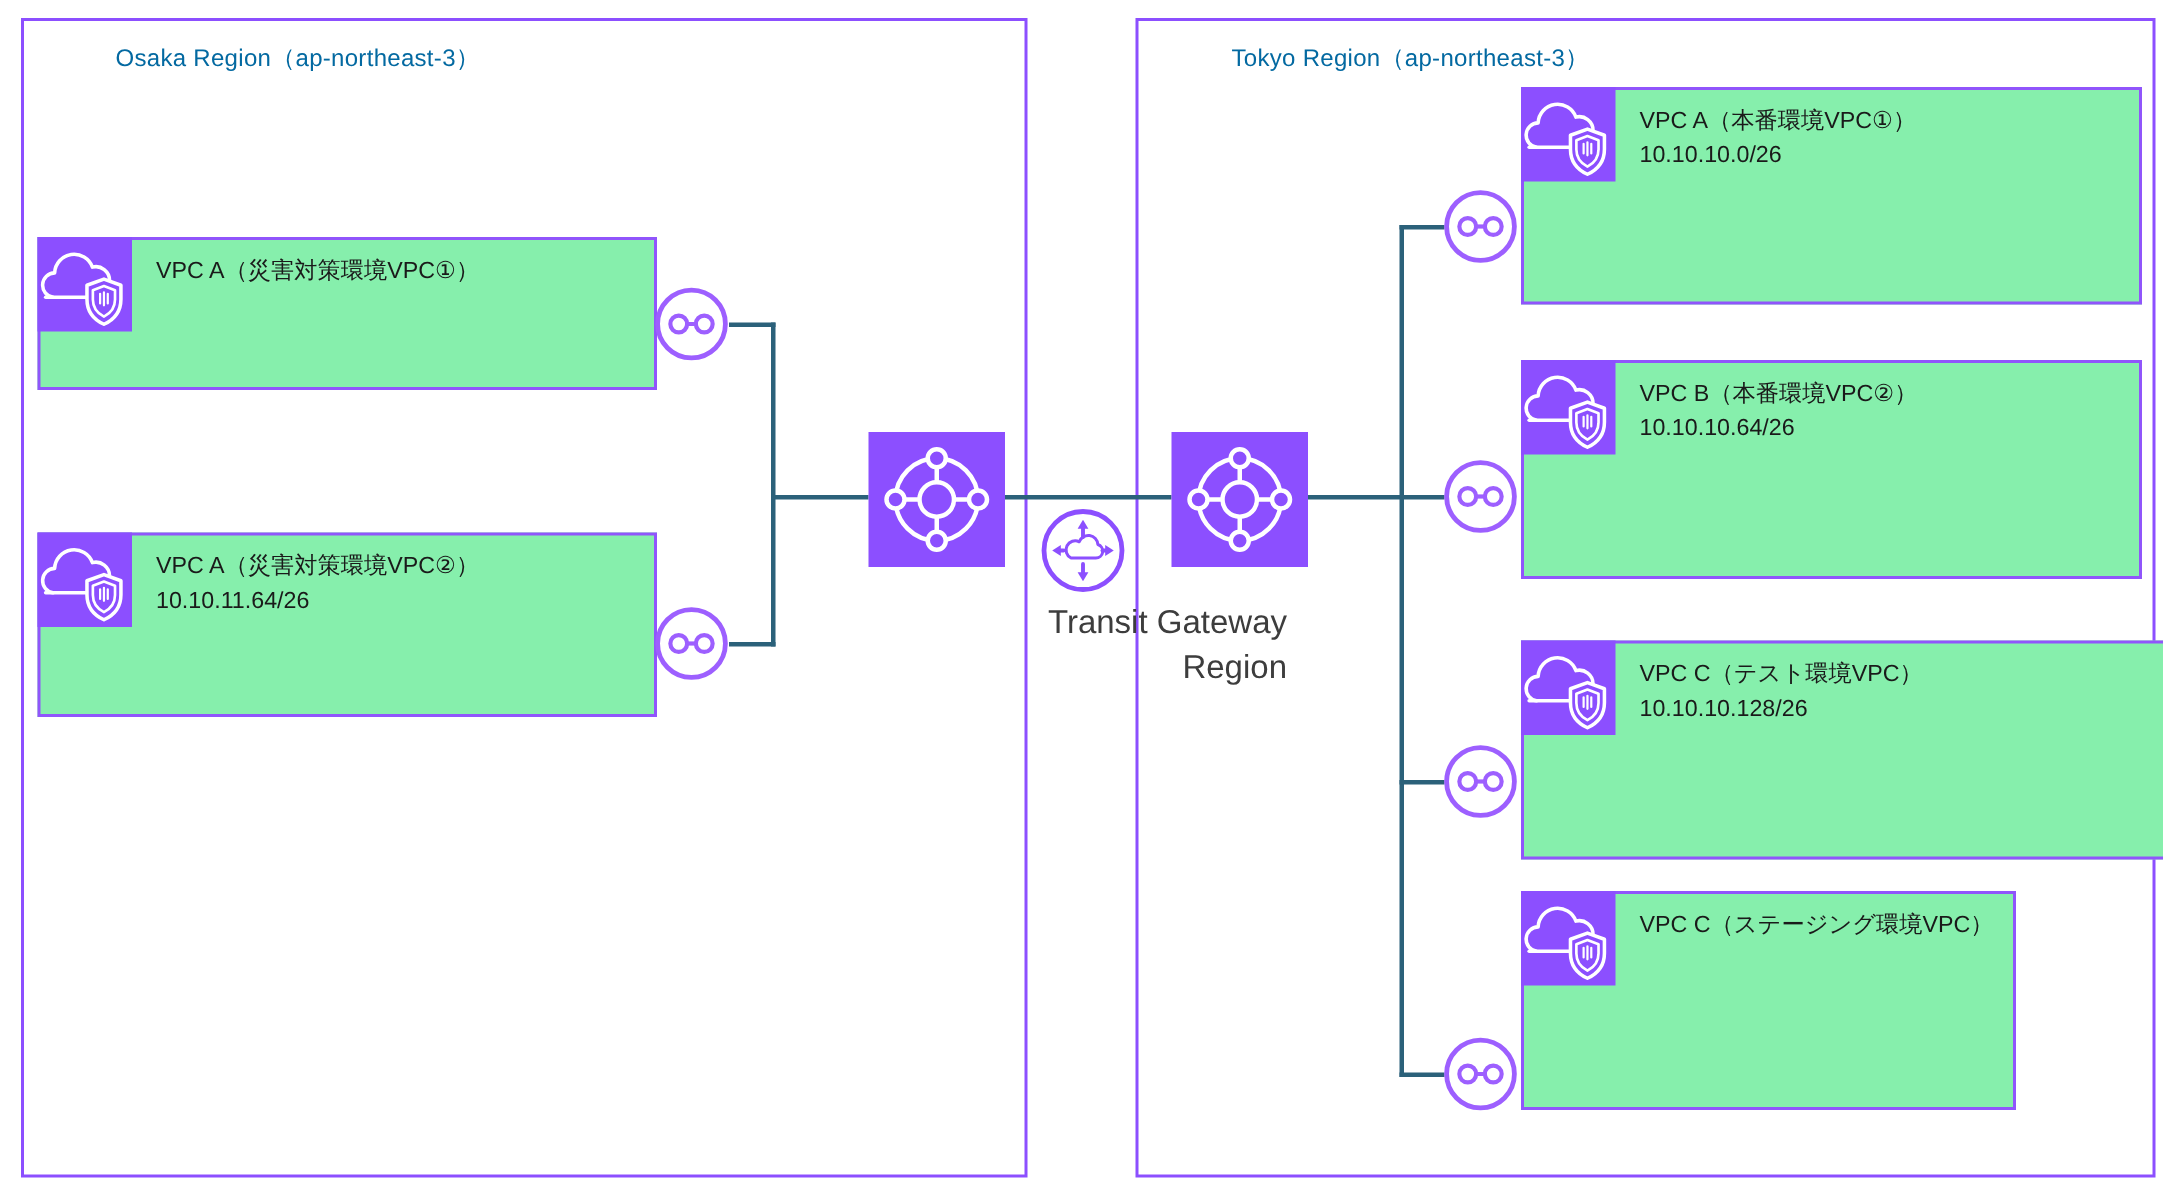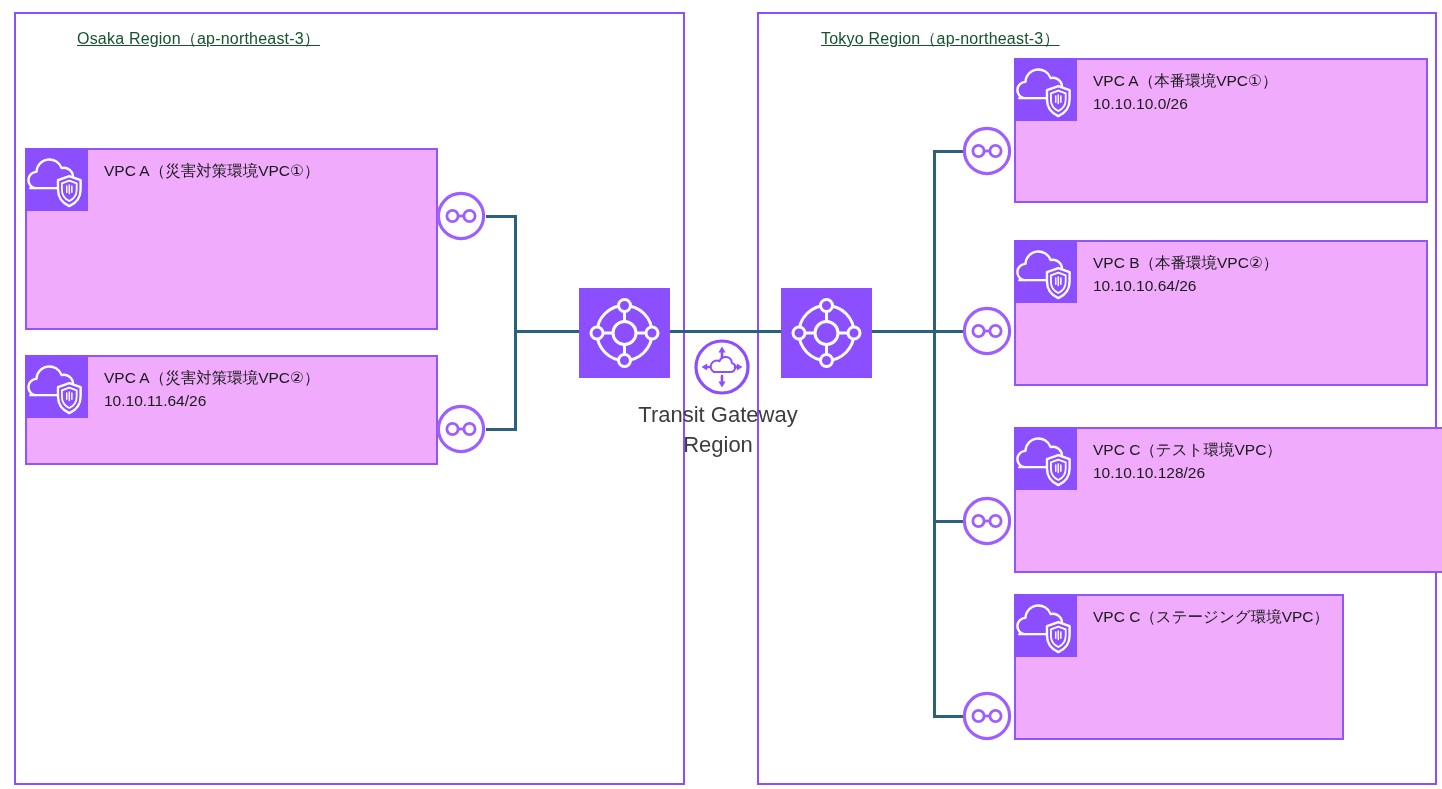--- a/index.html
+++ b/index.html
@@ -7,7 +7,7 @@
   .canvas{position:relative;width:1442px;height:789px;background:#ffffff;overflow:hidden;}
 
   .region{position:absolute;border:2px solid #8C4FFF;background:transparent;box-sizing:border-box;}
-  .region-title{position:absolute;font-size:16px;color:#14532d;white-space:nowrap;letter-spacing:.2px;text-decoration:underline;}
+  .region-title{position:absolute;font-size:16px;color:#0369a1;white-space:nowrap;letter-spacing:.2px;}
 
   .vpc-card{position:absolute;border:2px solid #9055FB;background:#f0abfc;box-sizing:border-box;z-index:3;}
   .vpc-icon{position:absolute;left:-2px;top:-2px;width:63px;height:63px;background:#8C4FFF;z-index:4;}

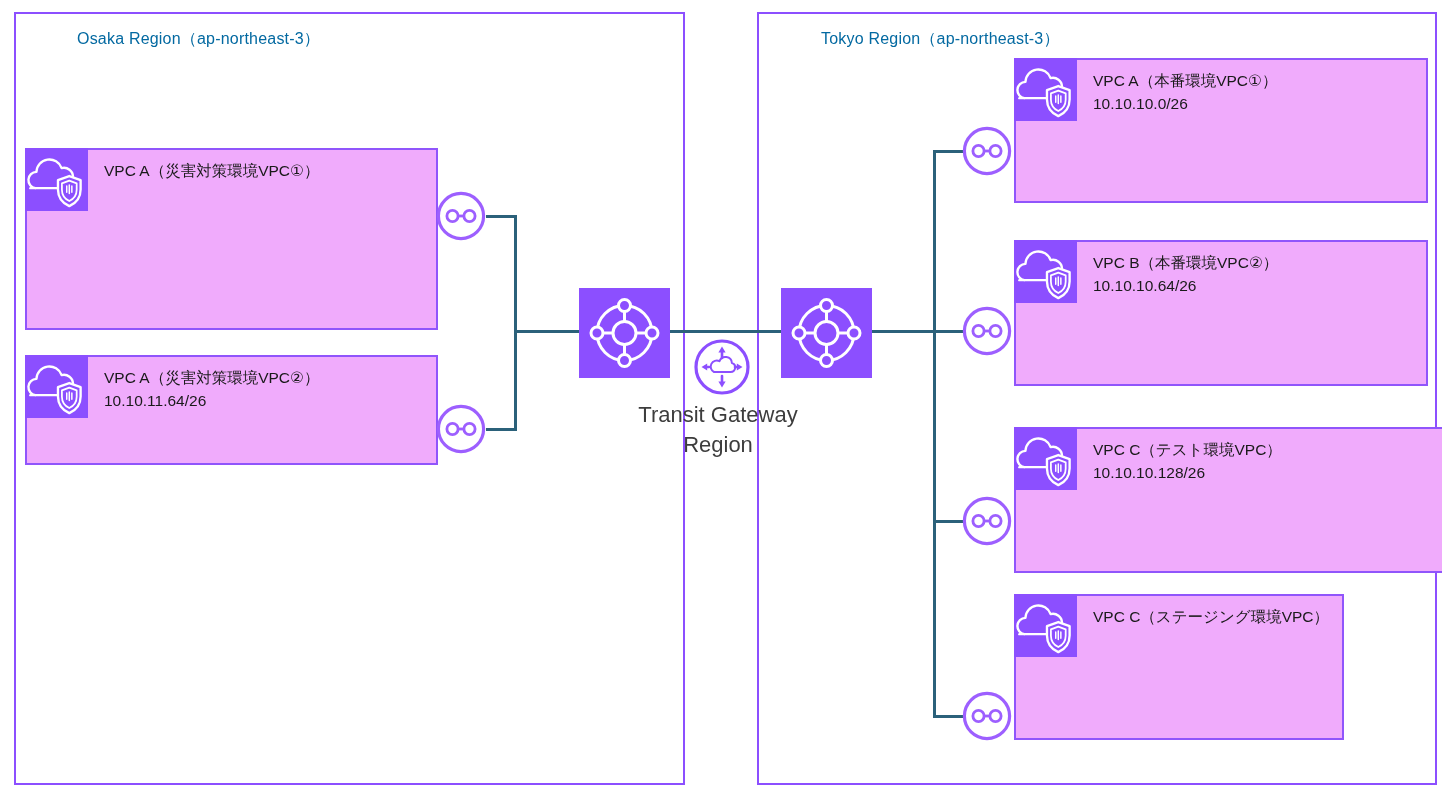--- a/index.html
+++ b/index.html
@@ -9,7 +9,7 @@
   .region{position:absolute;border:2px solid #8C4FFF;background:transparent;box-sizing:border-box;}
   .region-title{position:absolute;font-size:16px;color:#0369a1;white-space:nowrap;letter-spacing:.2px;}
 
-  .vpc-card{position:absolute;border:2px solid #9055FB;background:#f0abfc;box-sizing:border-box;z-index:3;}
+  .vpc-card{position:absolute;border:2px solid #9055FB;background:#86efac;box-sizing:border-box;z-index:3;}
   .vpc-icon{position:absolute;left:-2px;top:-2px;width:63px;height:63px;background:#8C4FFF;z-index:4;}
   .vpc-icon svg{display:block;width:100%;height:100%;}
   .vpc-text{position:absolute;left:77px;top:9px;line-height:23px;font-size:15.5px;white-space:nowrap;}

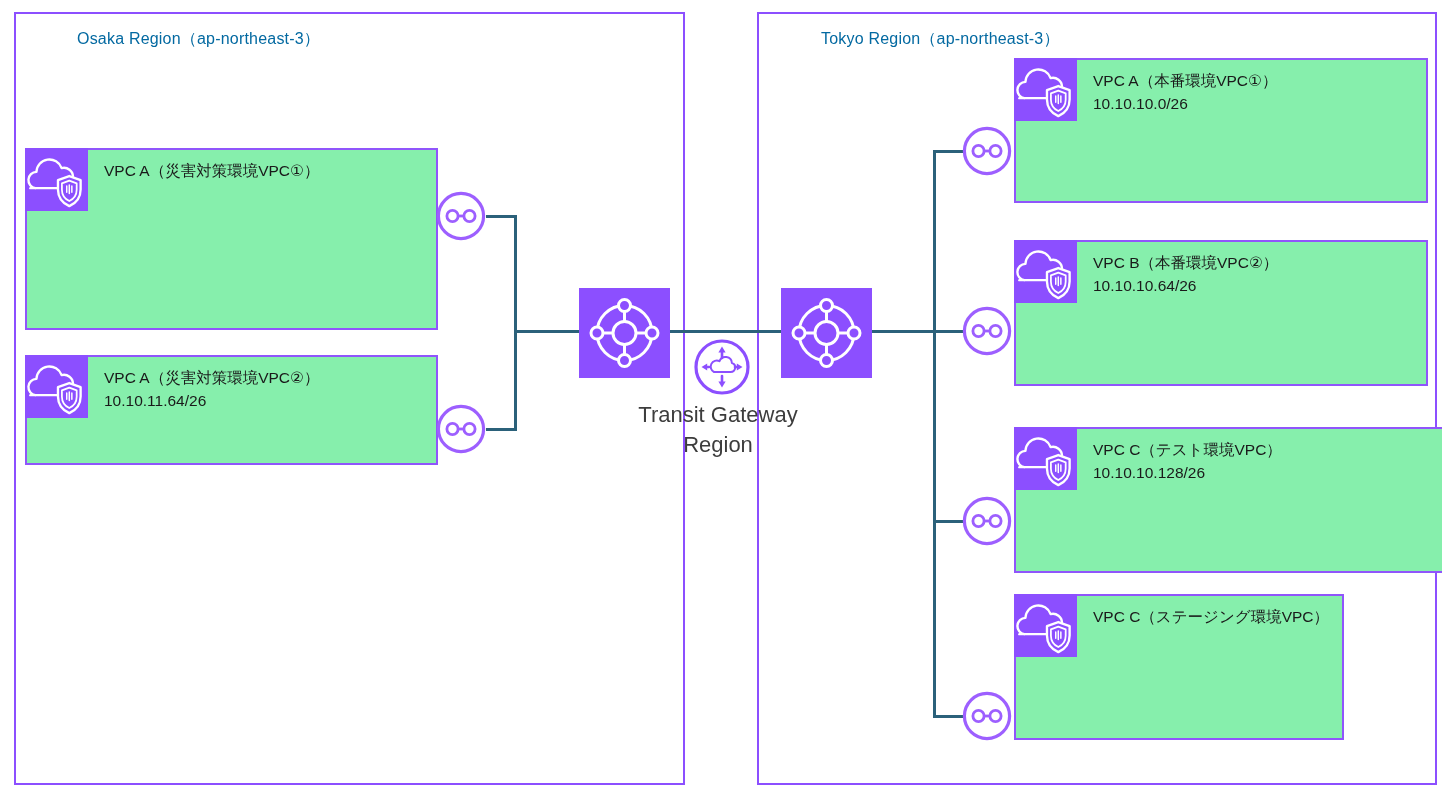--- a/index.html
+++ b/index.html
@@ -57,7 +57,7 @@
     <div class="region-title" style="left:62px;top:15px">Tokyo Region（ap-northeast-3）</div>
   </div>
 
-  <div class="vpc-card" style="left:25px;top:148px;width:413px;height:182px">
+  <div class="vpc-card" style="left:25px;top:158px;width:413px;height:102px">
     <div class="vpc-icon">
       <svg viewBox="0 0 64 64" fill="none" stroke="#ffffff" stroke-width="2.4" stroke-linecap="round" stroke-linejoin="round">
         <path d="M10.5 40.8 a8.3 8.3 0 0 1 1.1 -16.5 a13.2 13.2 0 0 1 25.6 -3.9 a9.3 9.3 0 0 1 11.6 9 a9.3 9.3 0 0 1 -2.6 6.5"></path>

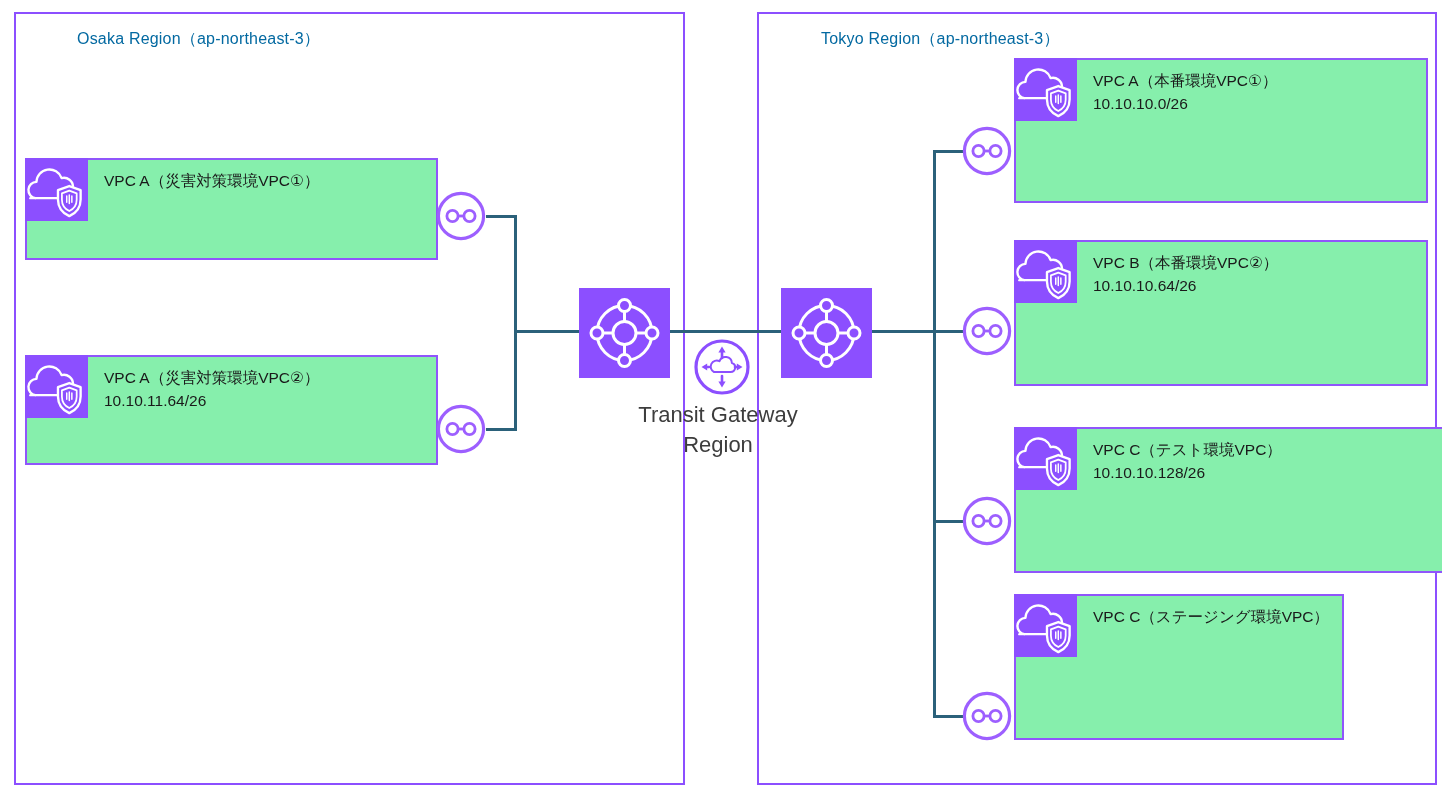--- a/index.html
+++ b/index.html
@@ -72,7 +72,7 @@
     </div>
   </div>
 
-  <div class="vpc-card" style="left:25px;top:355px;width:413px;height:110px">
+  <div class="vpc-card" style="left:25px;top:355px;width:413px;height:123px">
     <div class="vpc-icon">
       <svg viewBox="0 0 64 64" fill="none" stroke="#ffffff" stroke-width="2.4" stroke-linecap="round" stroke-linejoin="round">
         <path d="M10.5 40.8 a8.3 8.3 0 0 1 1.1 -16.5 a13.2 13.2 0 0 1 25.6 -3.9 a9.3 9.3 0 0 1 11.6 9 a9.3 9.3 0 0 1 -2.6 6.5"></path>

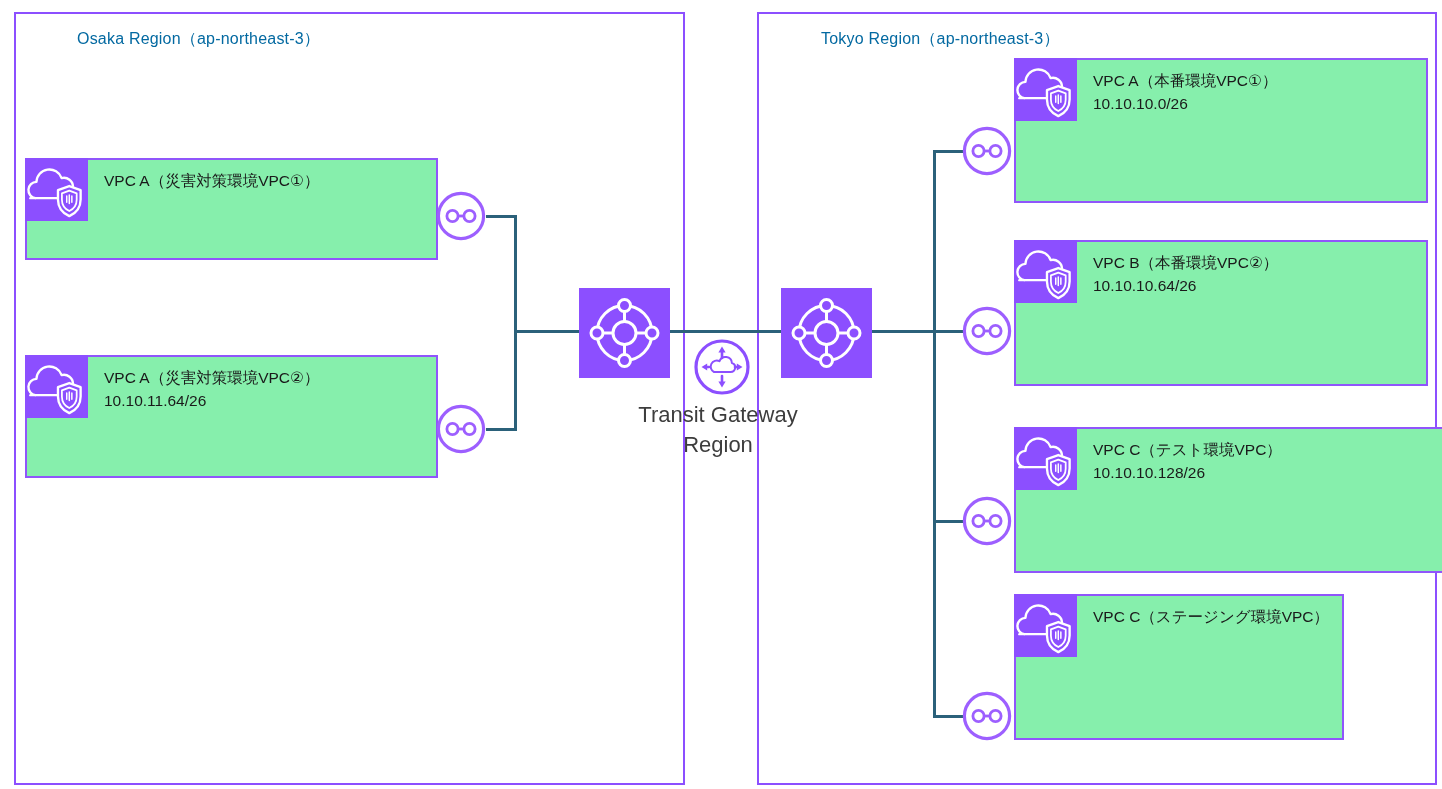--- a/index.html
+++ b/index.html
@@ -29,7 +29,7 @@
   .peer{position:absolute;width:58px;height:58px;z-index:4;}
   .peer svg{display:block;width:100%;height:100%;}
 
-  .peer-label{position:absolute;left:578px;top:400px;width:280px;text-align:center;
+  .peer-label{position:absolute;left:578px;top:400px;width:280px;text-align:right;
               font-size:22px;line-height:30px;color:#3d3d3d;z-index:2;}
 </style>
 </head>

